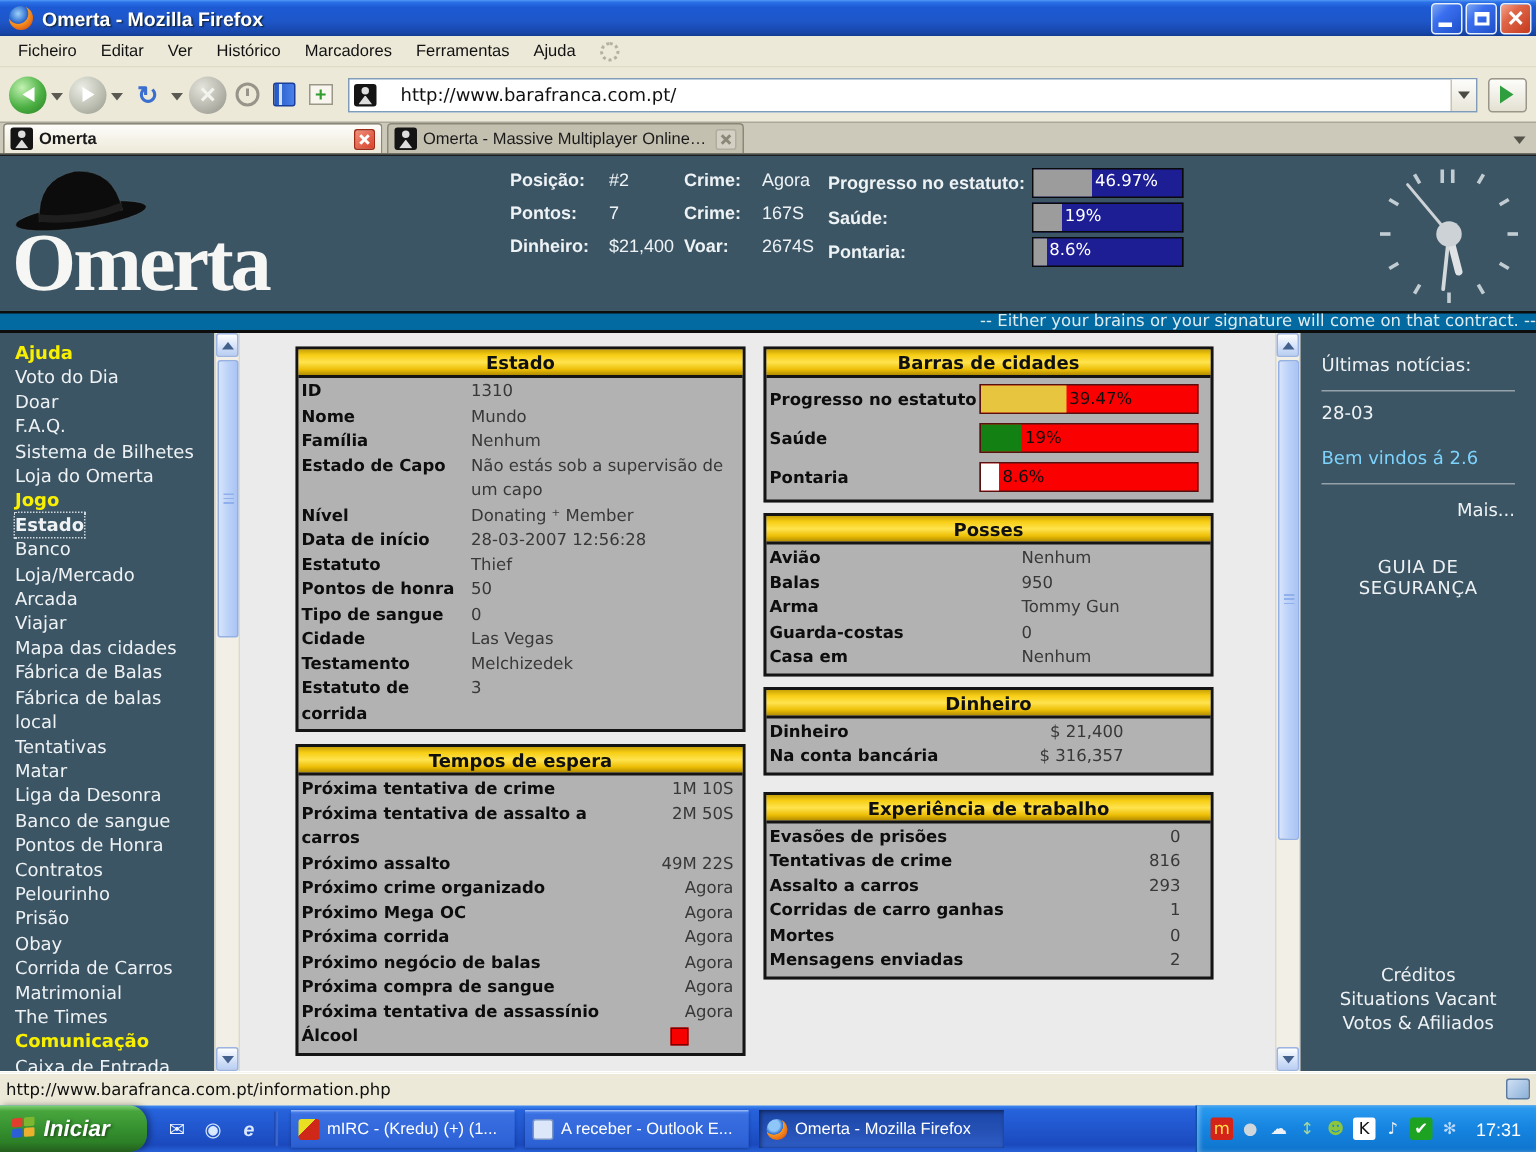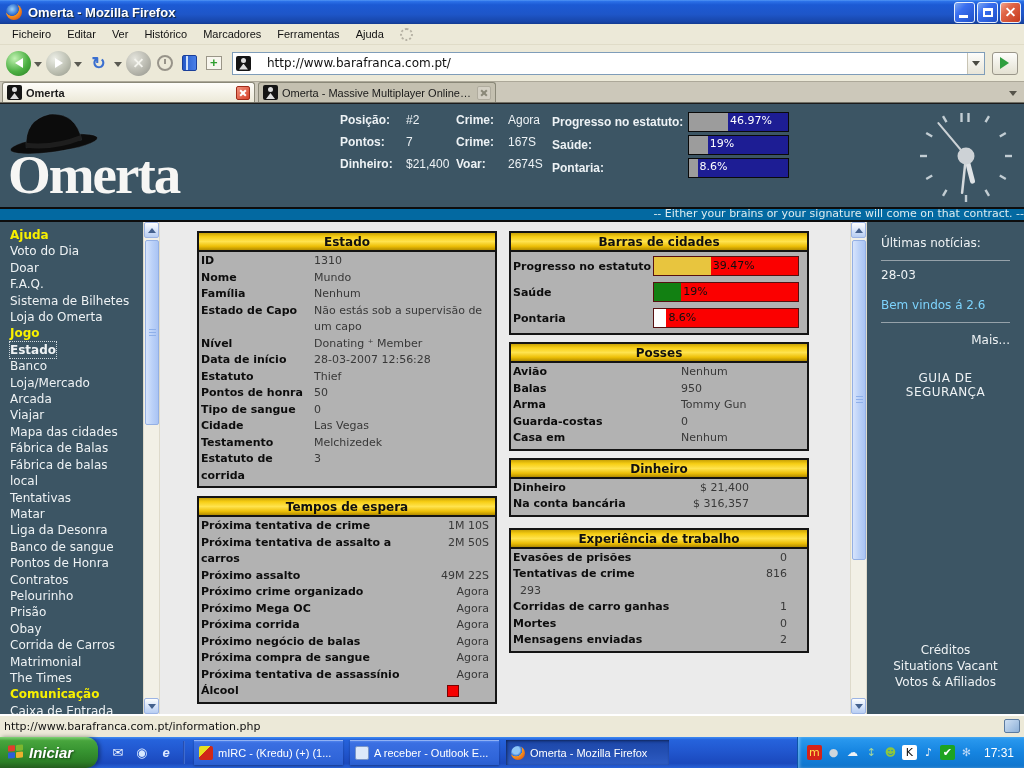--- a/index.html
+++ b/index.html
@@ -562,6 +562,7 @@
                 <div class="gvalue">816</div>
               </div>
               <div class="grow">
+                <div class="glabel">Assalto a carros</div>
                 <div class="gvalue">293</div>
               </div>
               <div class="grow">

